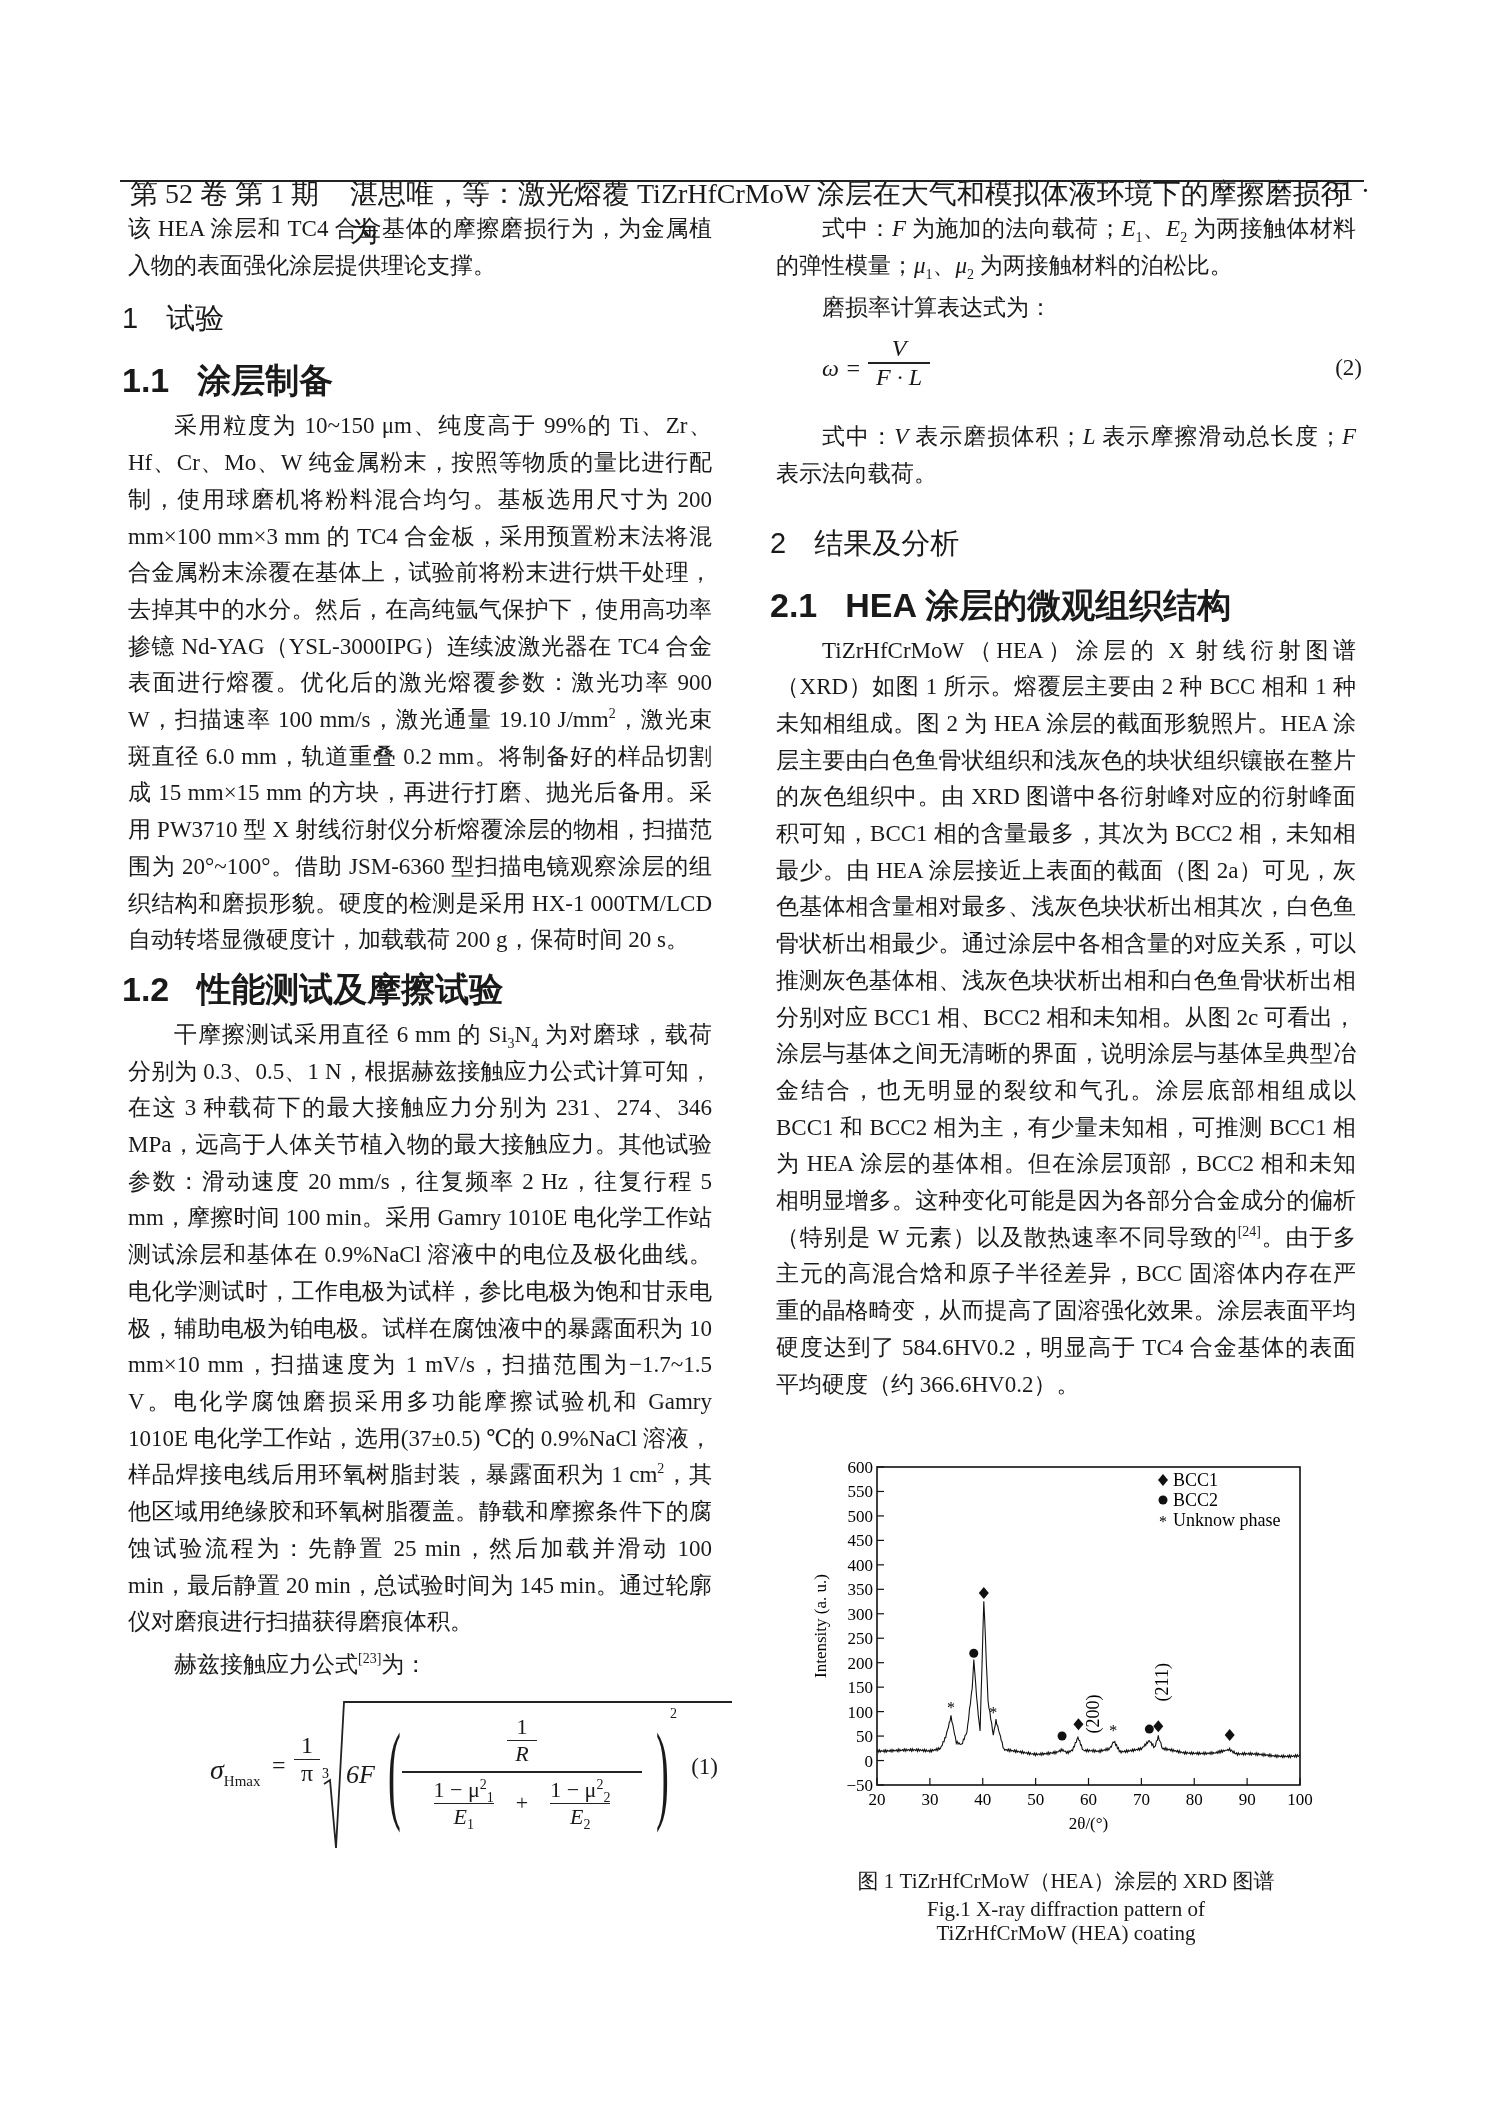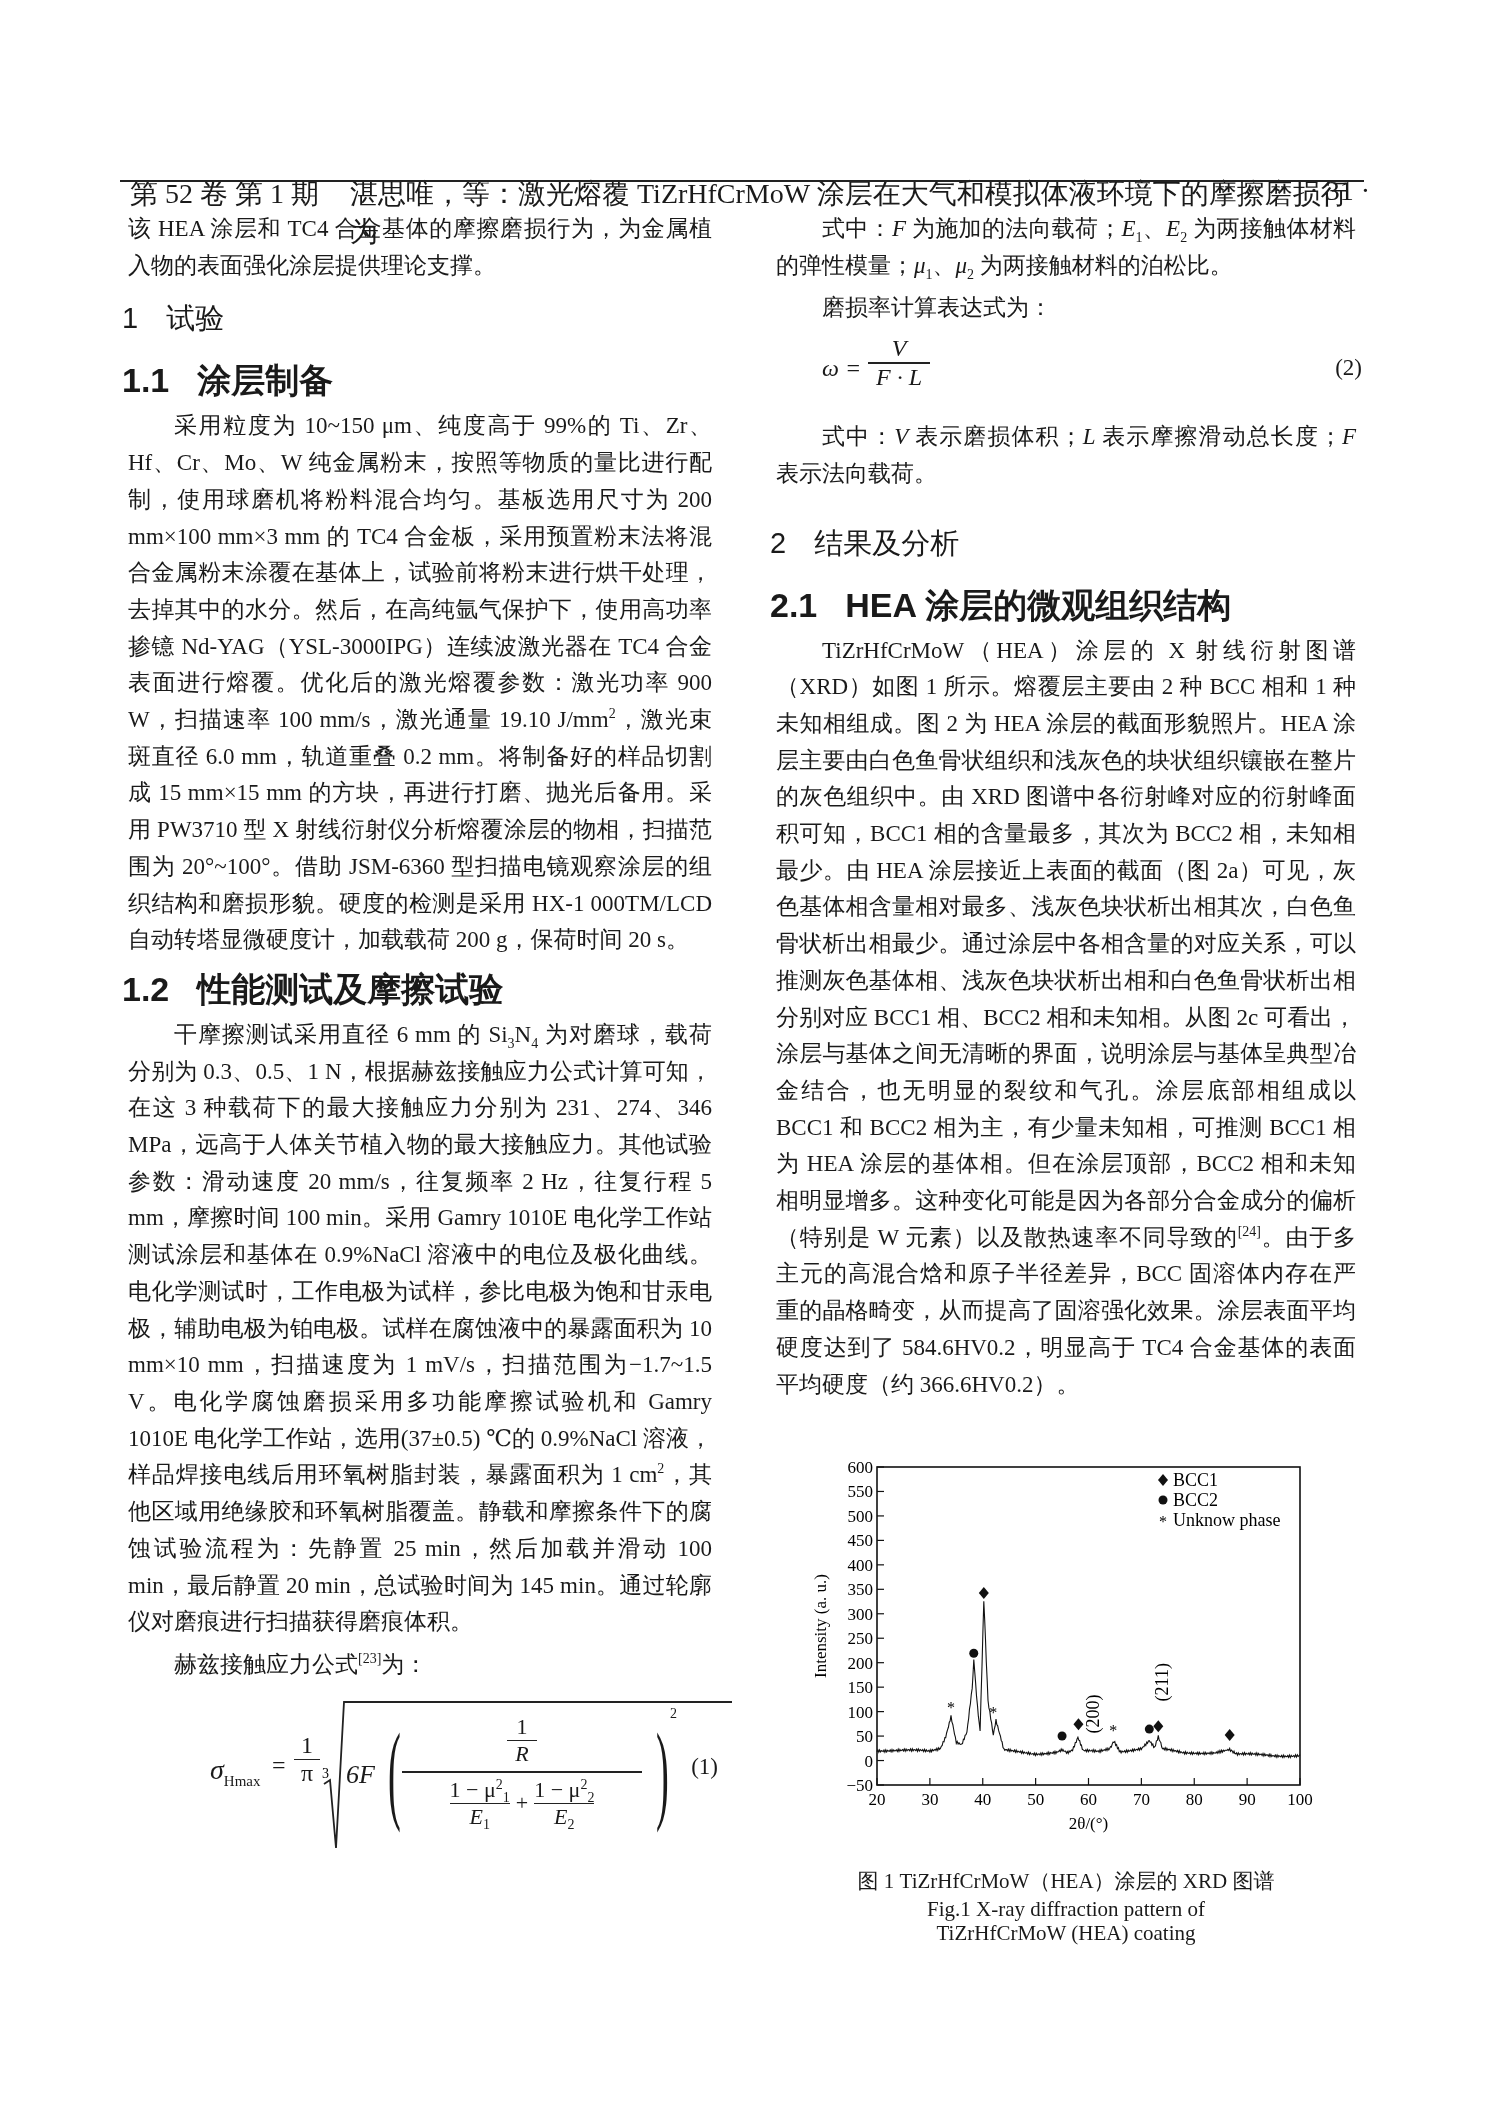--- a/index.html
+++ b/index.html
@@ -102,7 +102,7 @@
         <i>R</i>
       </div>
       <span class="bar" style="margin:4px 0;"></span>
-      <div style="display:flex;align-items:center;gap:6px;">
+      <div style="display:flex;align-items:center;gap:22px;">
         <div class="frac" style="position:relative;">
           <span><span>1 − μ</span><sup>2</sup><sub>1</sub></span>
           <span class="bar"></span>

